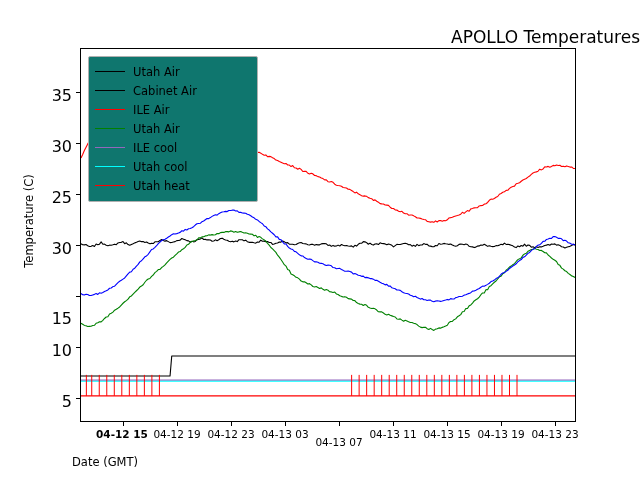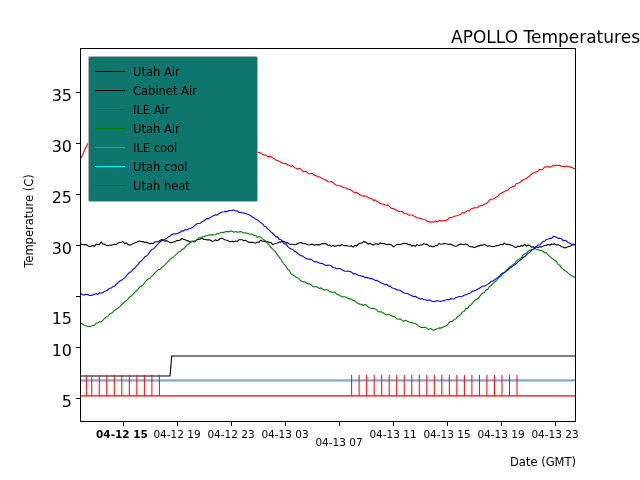--- a/index.html
+++ b/index.html
@@ -56,10 +56,10 @@
   
   #xlabel {
     position: absolute;
-    left: 80px;
+    left: 72px;
     top: 455px;
     width: 496px;
-    text-align: right;
+    text-align: left;
     font-size: 11.5px;
     color: #000000;
   }

